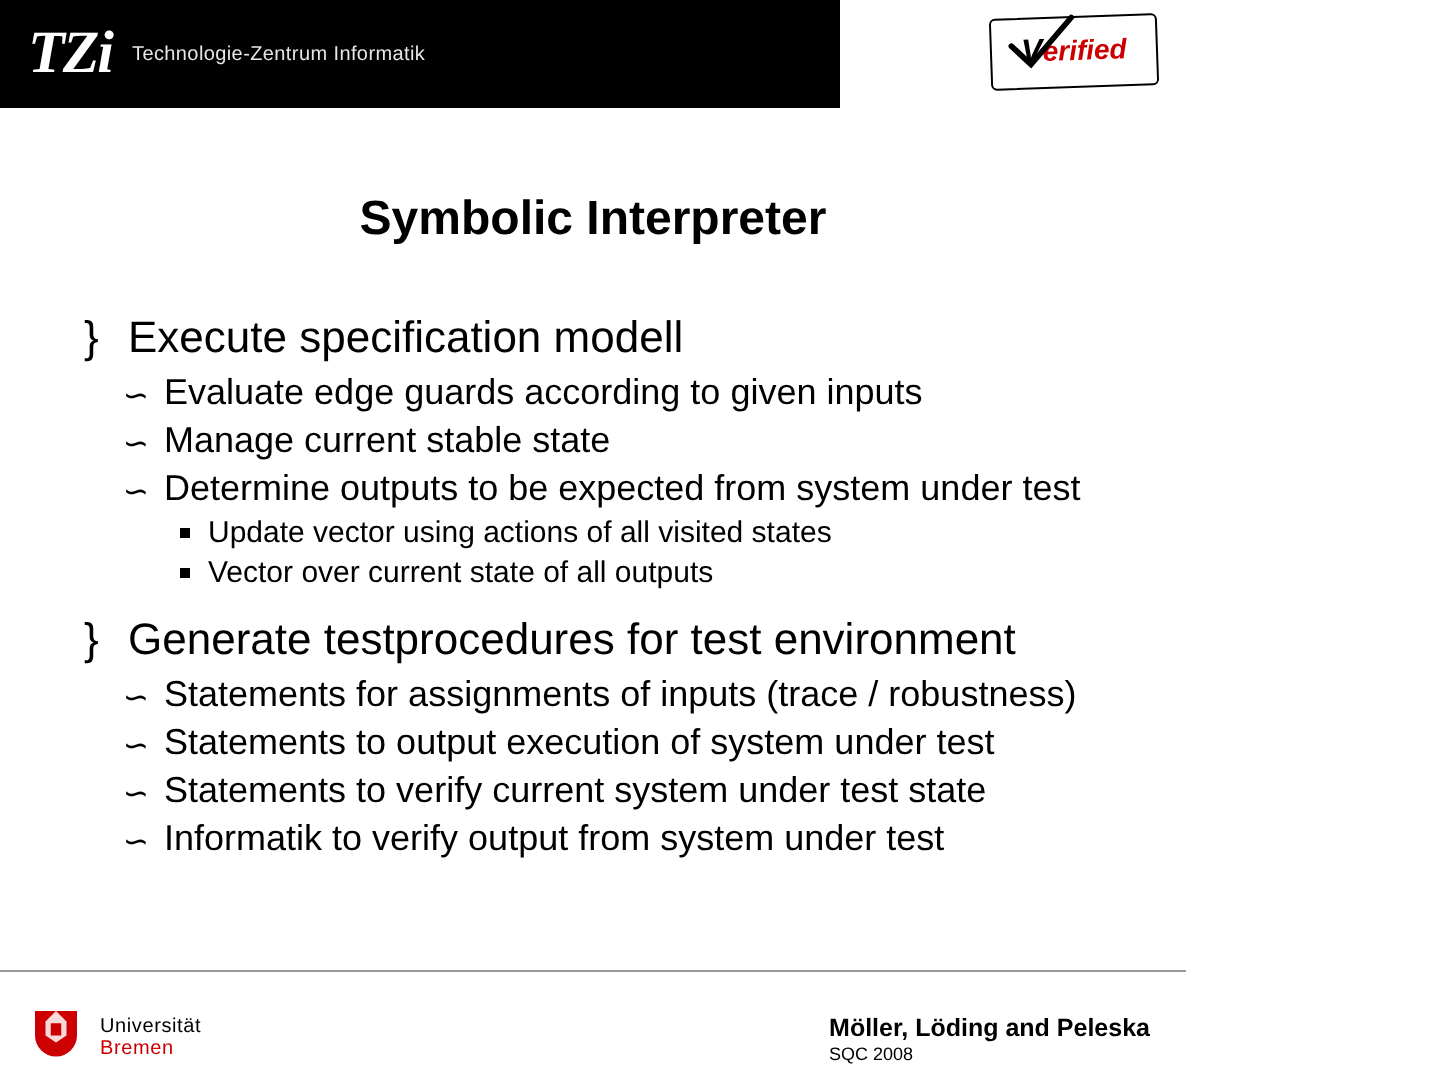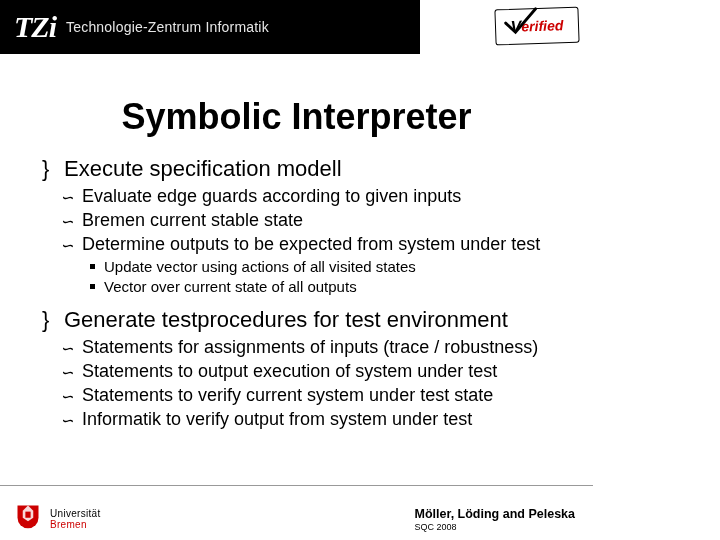--- a/index.html
+++ b/index.html
@@ -46,7 +46,7 @@
     letter-spacing: -1px;
   }
   .tzi-sub {
-    font-size: 14px;
+    font-size: 10px;
     color: #e6e6e6;
     margin-left: 10px;
     letter-spacing: 0.2px;

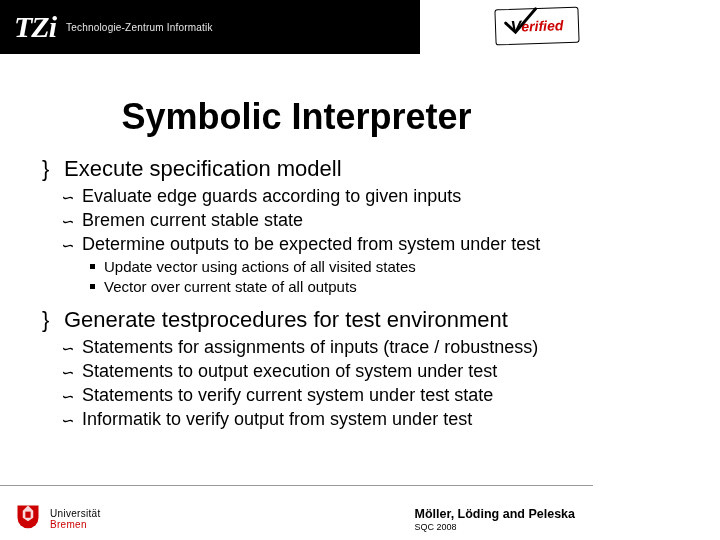--- a/index.html
+++ b/index.html
@@ -89,7 +89,7 @@
     left: 0;
     width: 100%;
     text-align: center;
-    font-size: 36px;
+    font-size: 24px;
     font-weight: bold;
   }
   

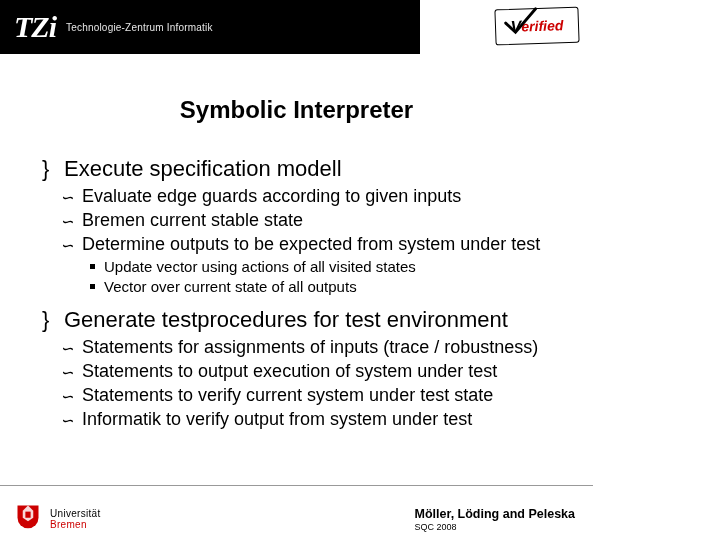--- a/index.html
+++ b/index.html
@@ -232,7 +232,7 @@
 
     <div class="lvl1 first">Execute specification modell</div>
     <div class="lvl2"><span class="script-icon">∽</span><span>Evaluate edge guards according to given inputs</span></div>
-    <div class="lvl2"><span class="script-icon">∽</span><span>Bremen current stable state</span></div>
+    <div class="lvl2"><span class="script-icon">∽</span><span>Manage current stable state</span></div>
     <div class="lvl2"><span class="script-icon">∽</span><span>Determine outputs to be expected from system under test</span></div>
     <div class="lvl3">Update vector using actions of all visited states</div>
     <div class="lvl3">Vector over current state of all outputs</div>

